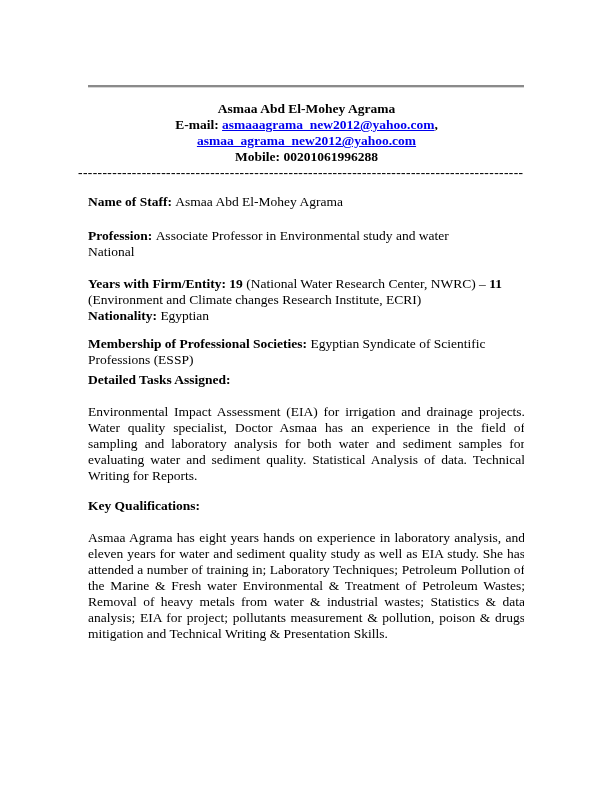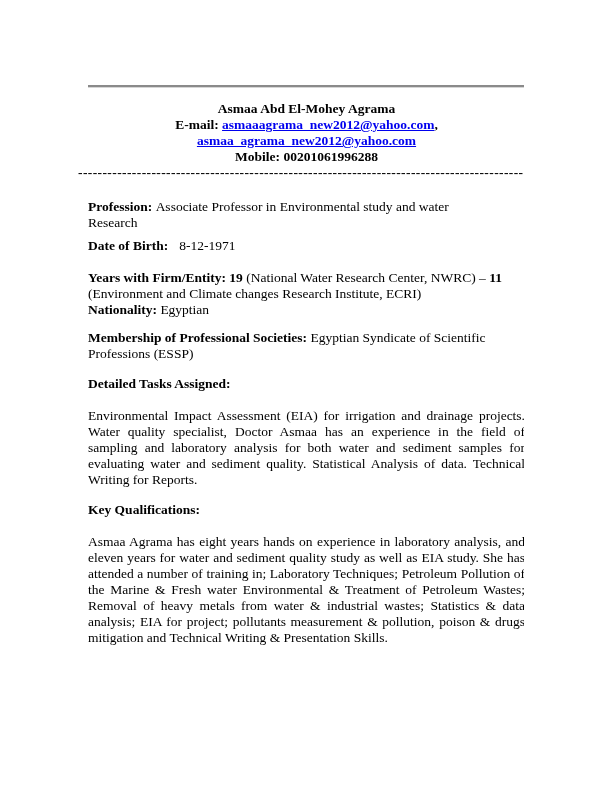--- a/index.html
+++ b/index.html
@@ -63,6 +63,7 @@
 
     <div class="dashes">----------------------------------------------------------------------------------------------------</div>
 
+    <p class="f-name"><span class="b">Name of Staff: </span><span>Asmaa Abd El-Mohey Agrama</span></p>
 
     <p class="f-profession"><span class="b">Profession: </span><span>Associate Professor in Environmental study and water</span><span class="block">Research</span></p>
 

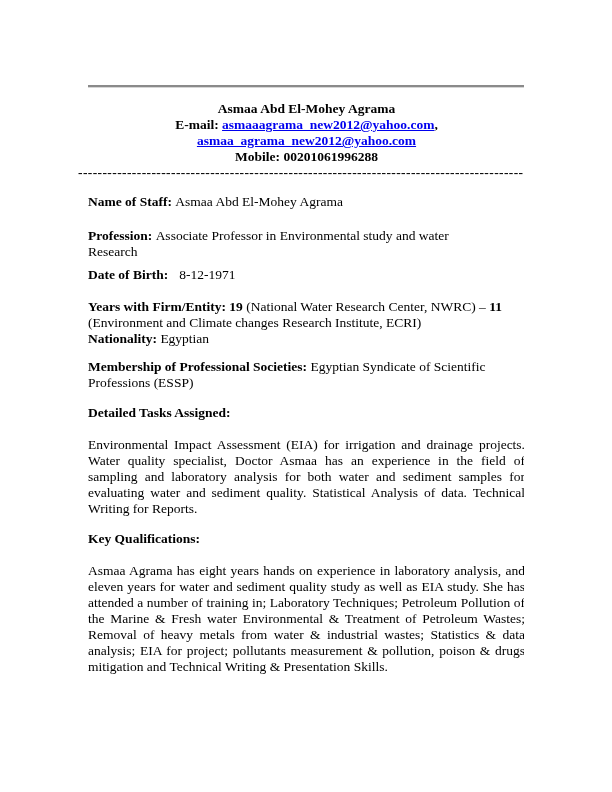--- a/index.html
+++ b/index.html
@@ -65,7 +65,7 @@
 
     <p class="f-name"><span class="b">Name of Staff: </span><span>Asmaa Abd El-Mohey Agrama</span></p>
 
-    <p class="f-profession"><span class="b">Profession: </span><span>Associate Professor in Environmental study and water</span><span class="block">Research</span></p>
+    <p class="f-profession"><span class="b">Profession: </span><span>Associate Professor in Environmental study and water</span><span class="block">National</span></p>
 
     <p class="f-dob"><span class="b">Date of Birth:</span><span class="dob-value">8-12-1971</span></p>
 

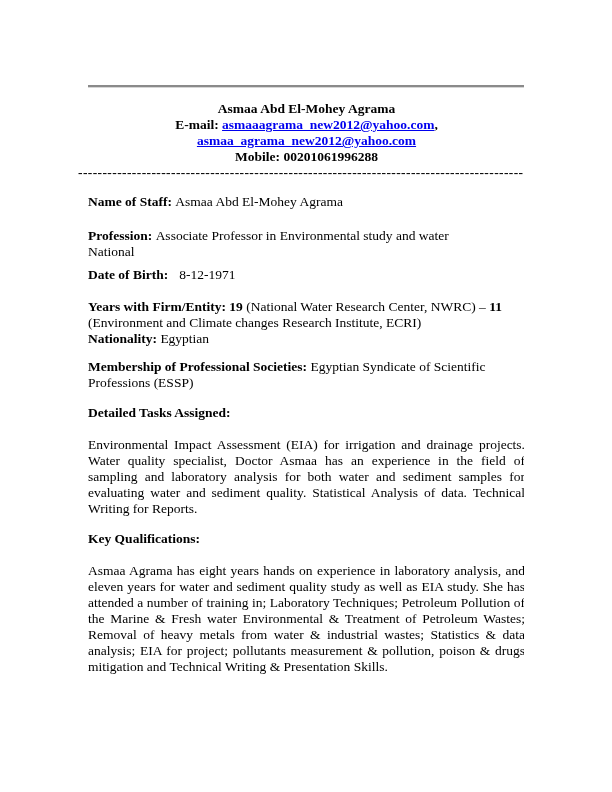--- a/index.html
+++ b/index.html
@@ -67,7 +67,6 @@
 
     <p class="f-profession"><span class="b">Profession: </span><span>Associate Professor in Environmental study and water</span><span class="block">National</span></p>
 
-    <p class="f-dob"><span class="b">Date of Birth:</span><span class="dob-value">8-12-1971</span></p>
 
     <p class="f-years"><span class="b">Years with Firm/Entity: </span><span class="b">19</span><span> (National Water Research Center, NWRC) – </span><span class="b">11</span><span> (Environment and Climate changes Research Institute, ECRI)</span></p>
 

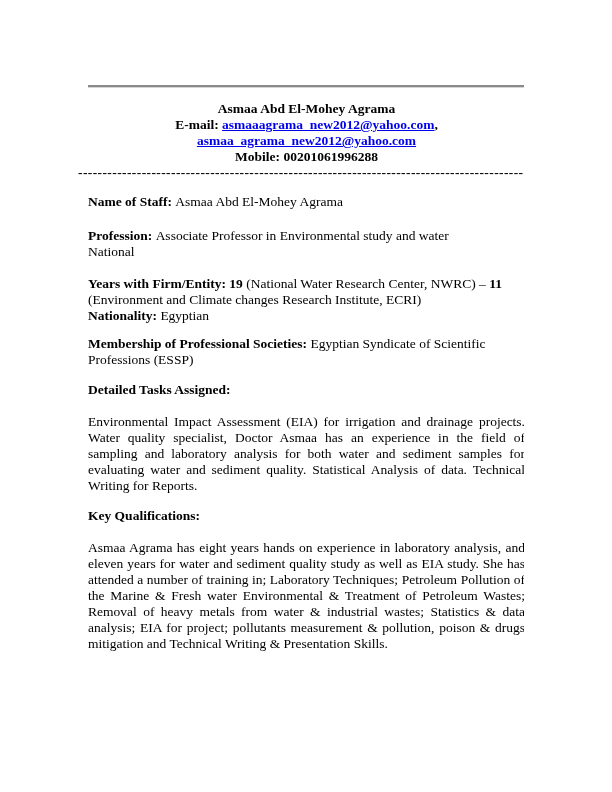--- a/index.html
+++ b/index.html
@@ -42,7 +42,7 @@
   .f-dob{margin-top:7px;}
   .f-years{margin-top:16px;}
   .f-membership{margin-top:12px;}
-  .h-detailed{margin-top:14px;font-weight:bold;}
+  .h-detailed{margin-top:4px;font-weight:bold;}
   .para{text-align:justify;margin-top:16px;}
   .h-key{margin-top:14px;font-weight:bold;}
 </style>

